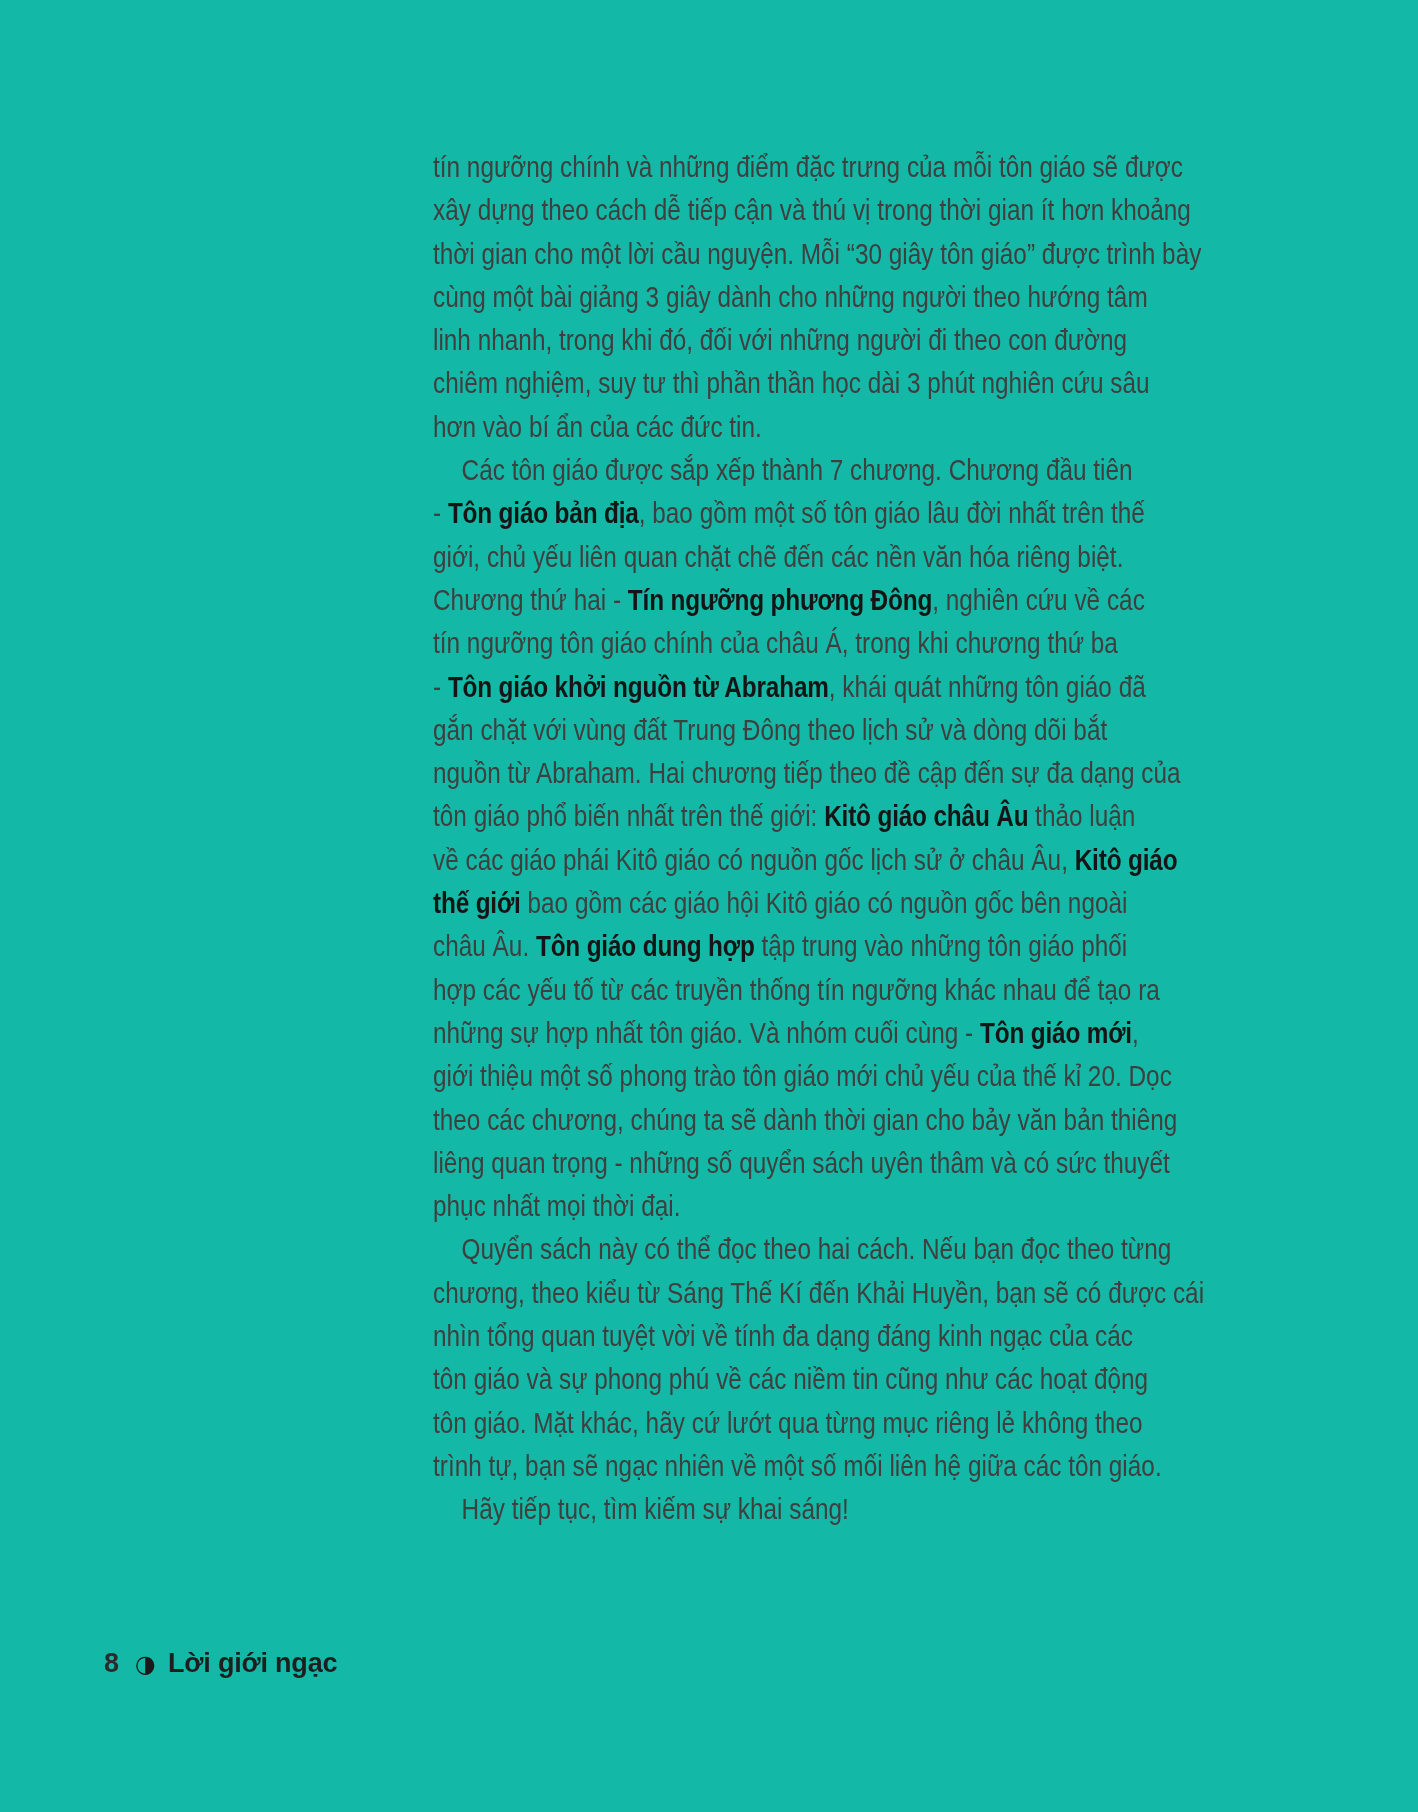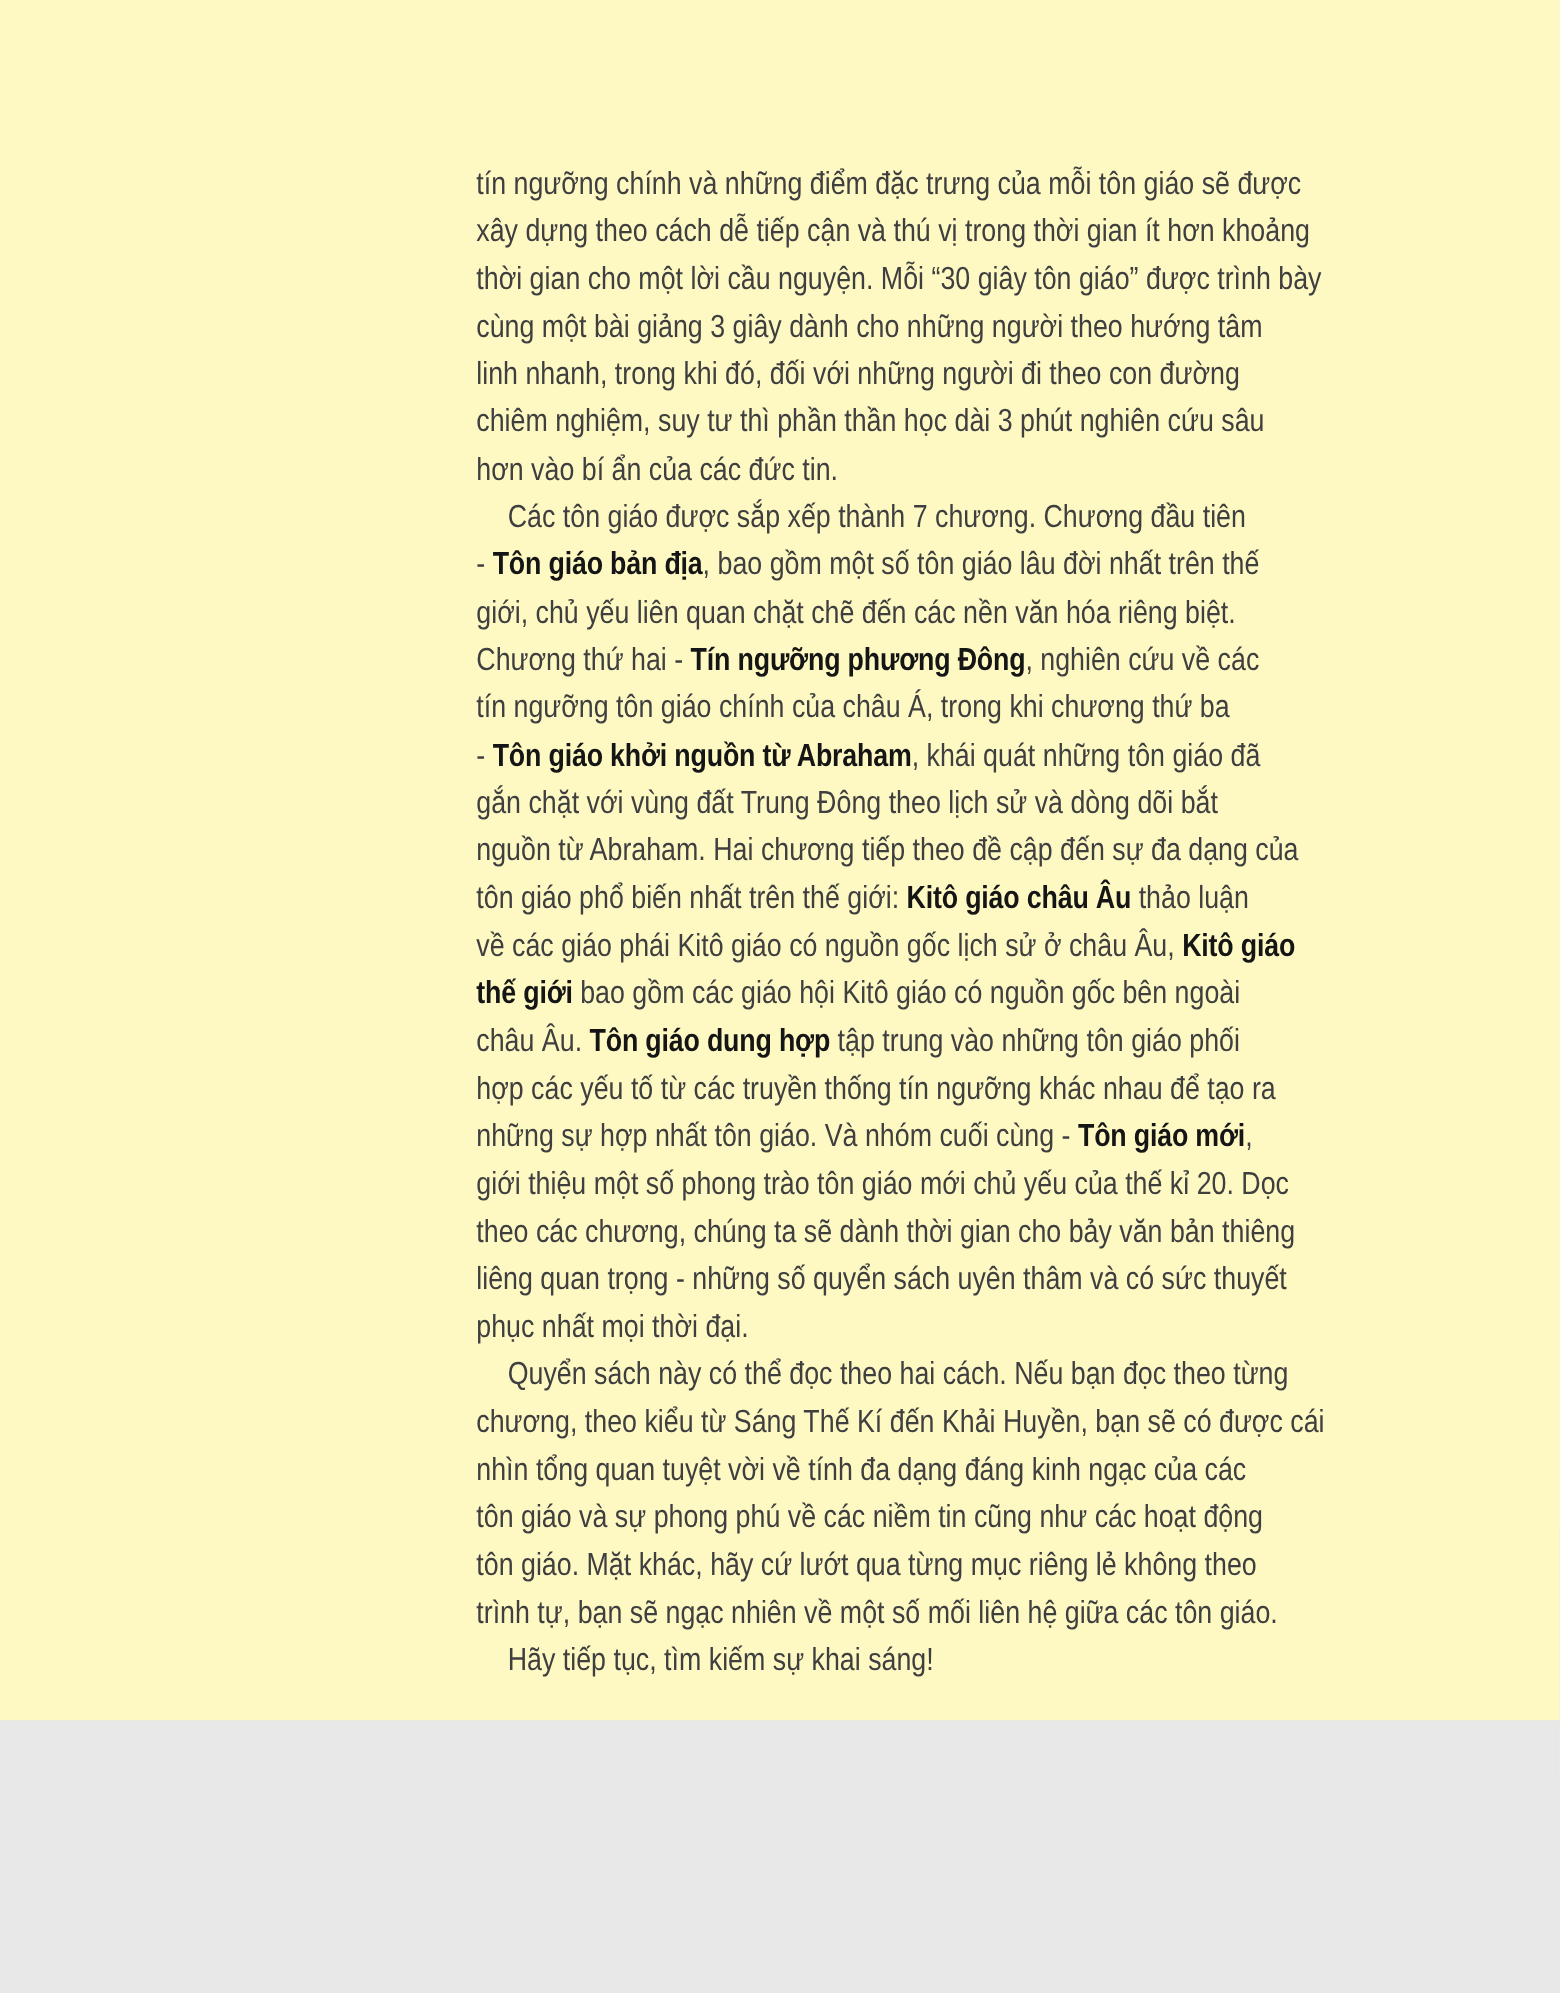--- a/index.html
+++ b/index.html
@@ -6,8 +6,8 @@
   html,body{margin:0;padding:0;background:#e8e8e8;}
   .page{
     position:relative;
-    width:1418px;height:1564px;
-    background:#fef9c3;
+    width:1418px;height:1812px;
+    background:#14b8a6;
     overflow:hidden;
     font-family:"Liberation Sans","DejaVu Sans",sans-serif;
   }

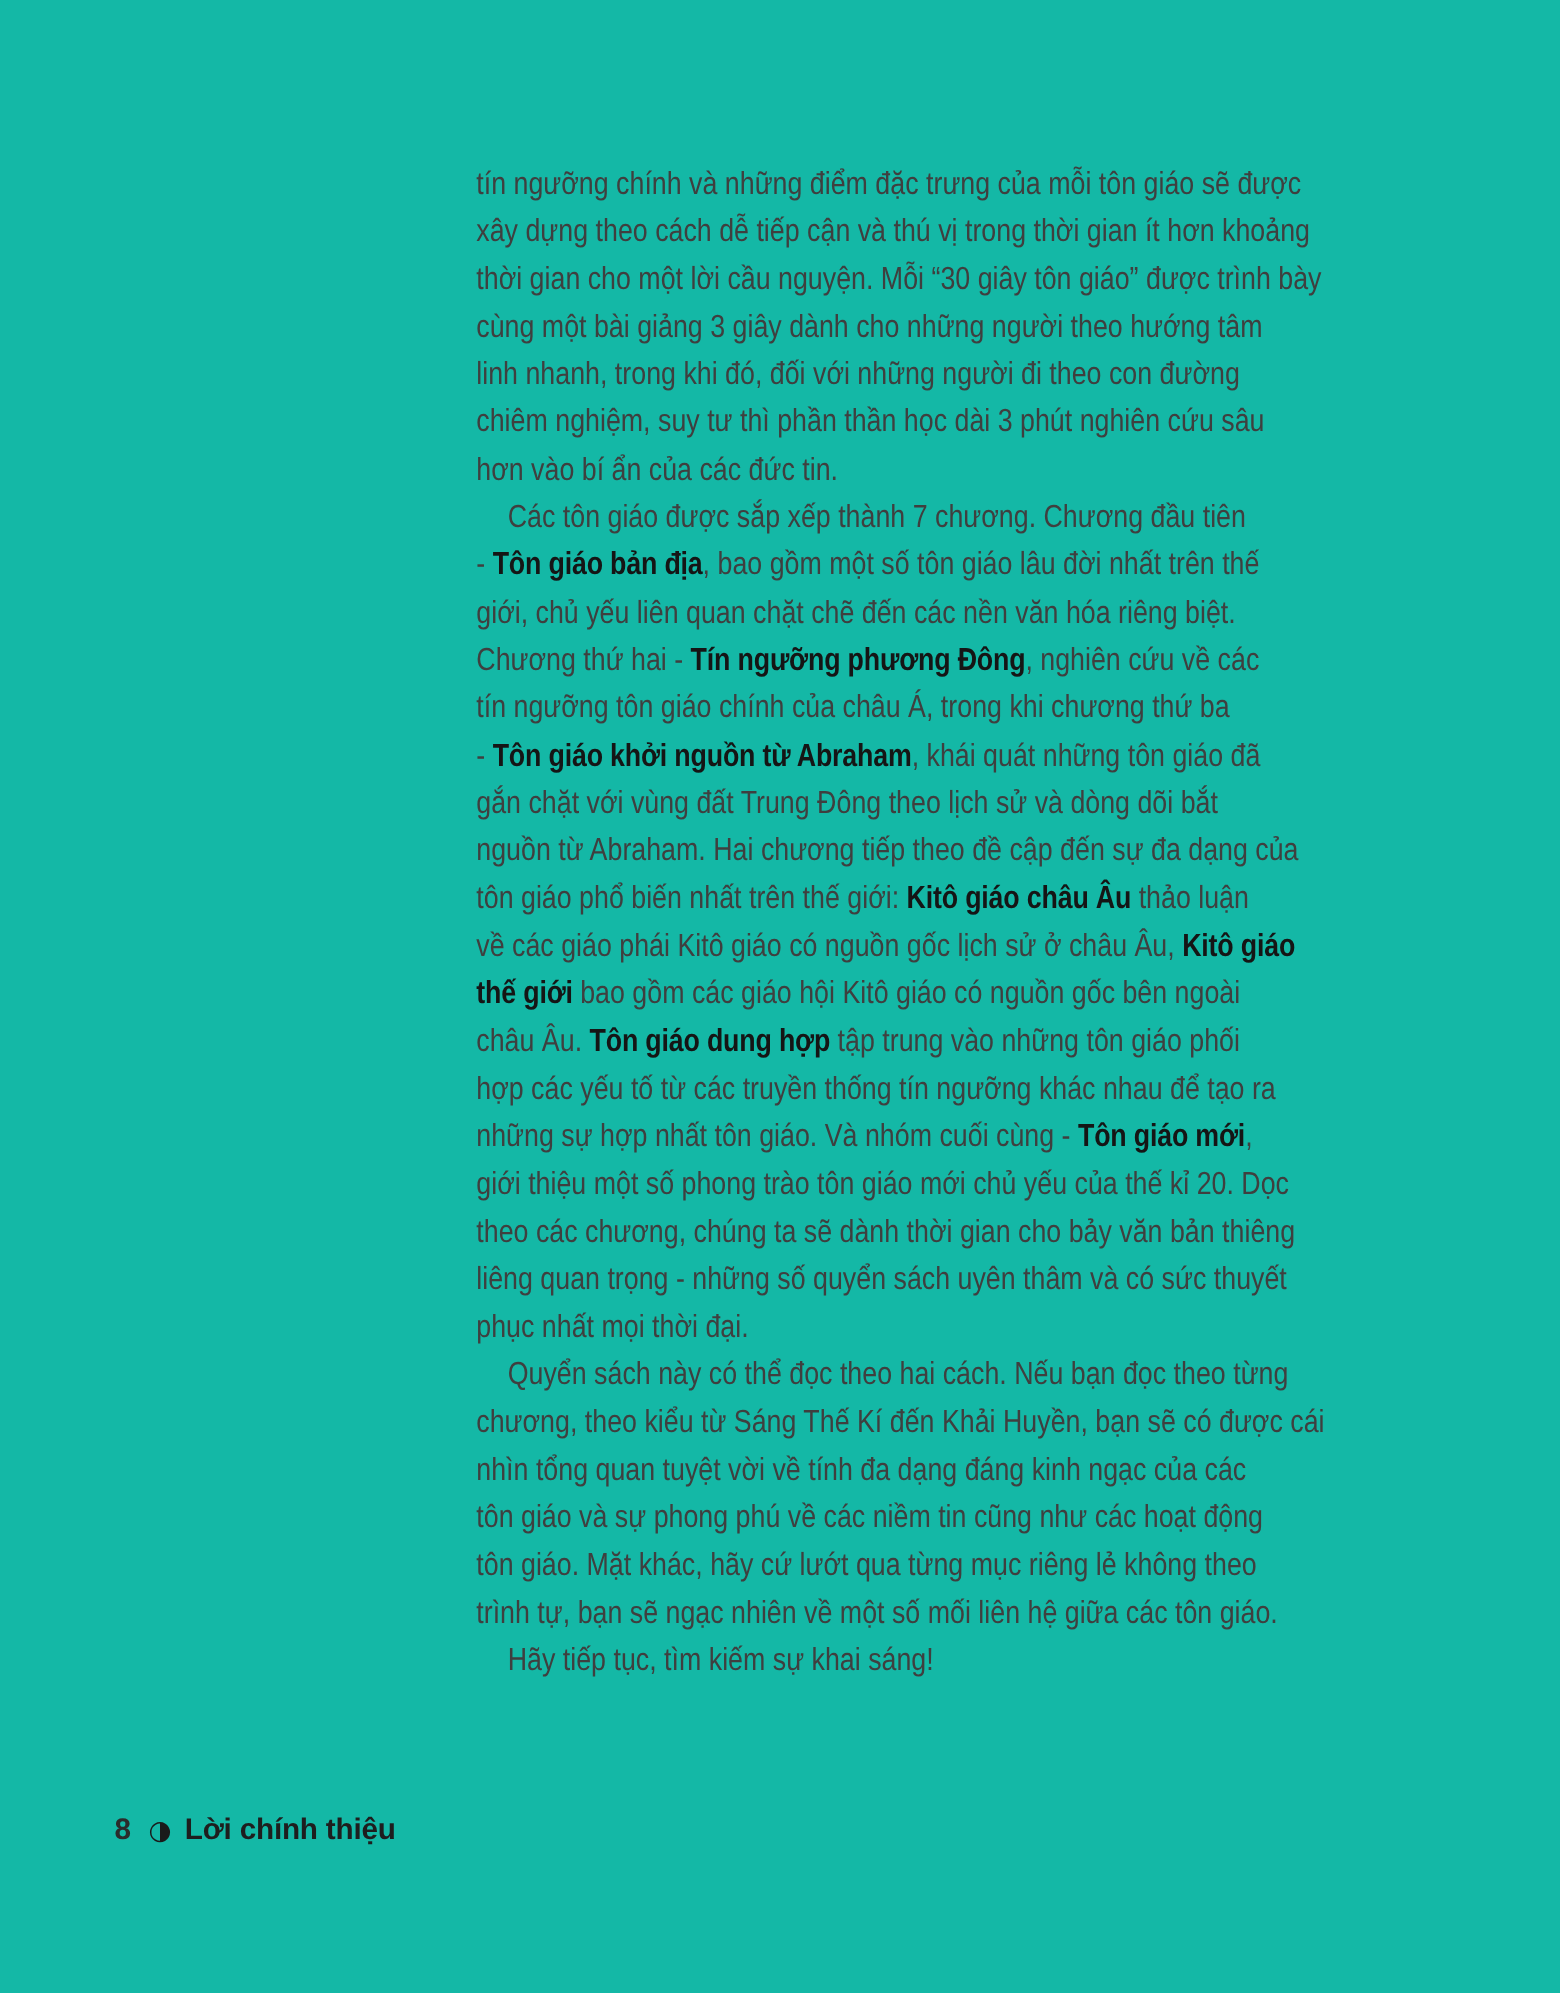--- a/index.html
+++ b/index.html
@@ -102,7 +102,7 @@
   <div class="footer">
     <span class="pagenum">8</span>
     <span class="circle-icon">◑</span>
-    <span class="section">Lời chính thiệu</span>
+    <span class="section">Lời giới ngạc</span>
   </div>
 
 </div>

